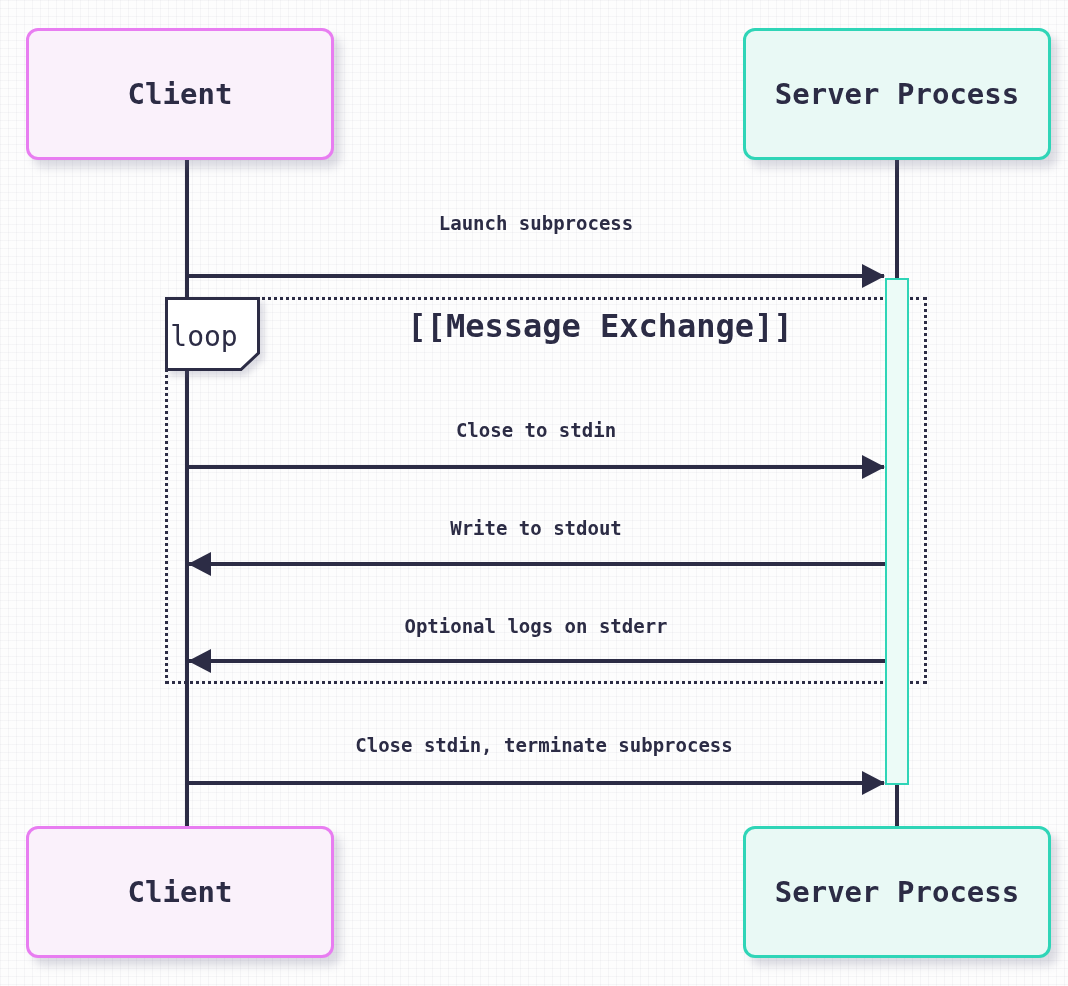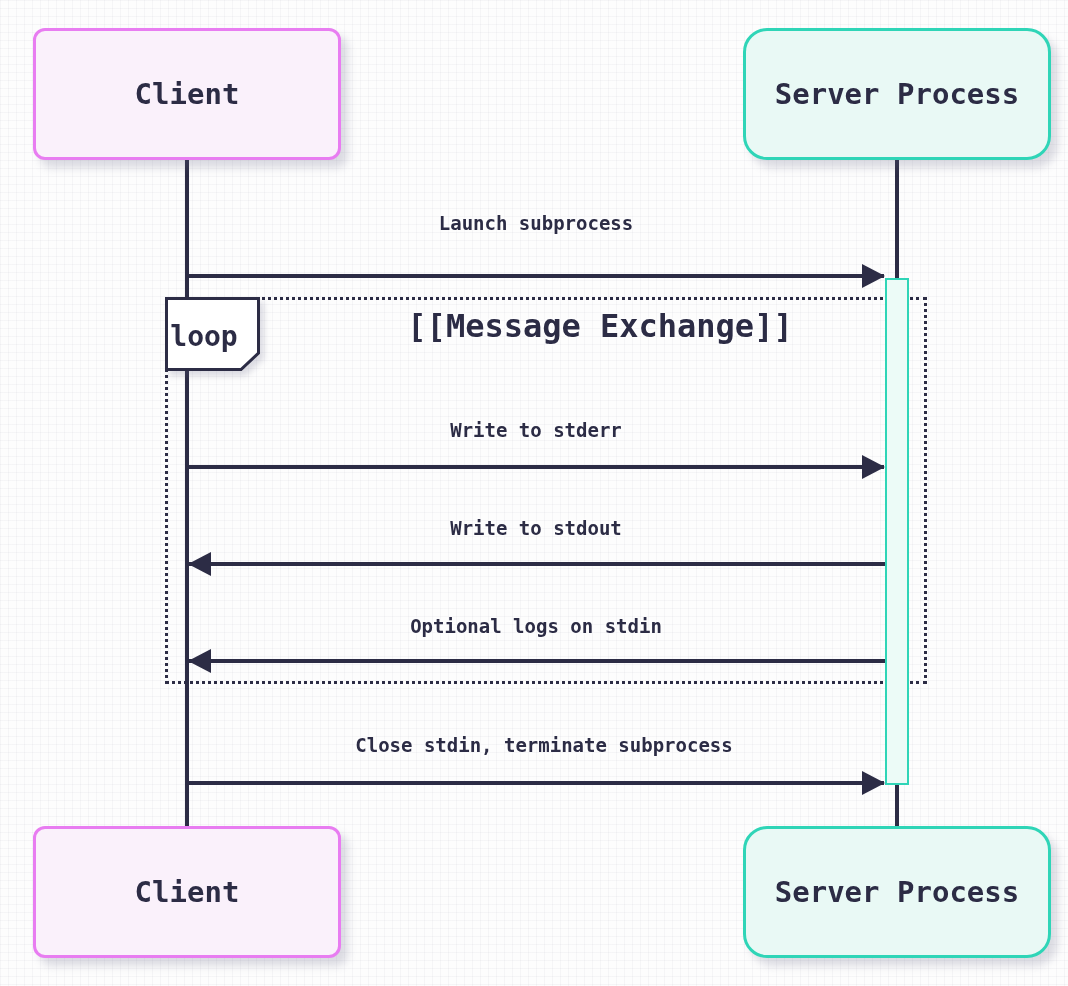--- a/index.html
+++ b/index.html
@@ -28,7 +28,7 @@
   .actor.server{border-color:var(--server-border,#2fd5b7);background:var(--server-fill,#e9f9f5);border-radius:24px;}
   .actor.top{top:28px;}
   .actor.bottom{top:826px;}
-  .actor.left{left:33px;}
+  .actor.left{left:26px;}
   .actor.right{left:743px;}
 
   

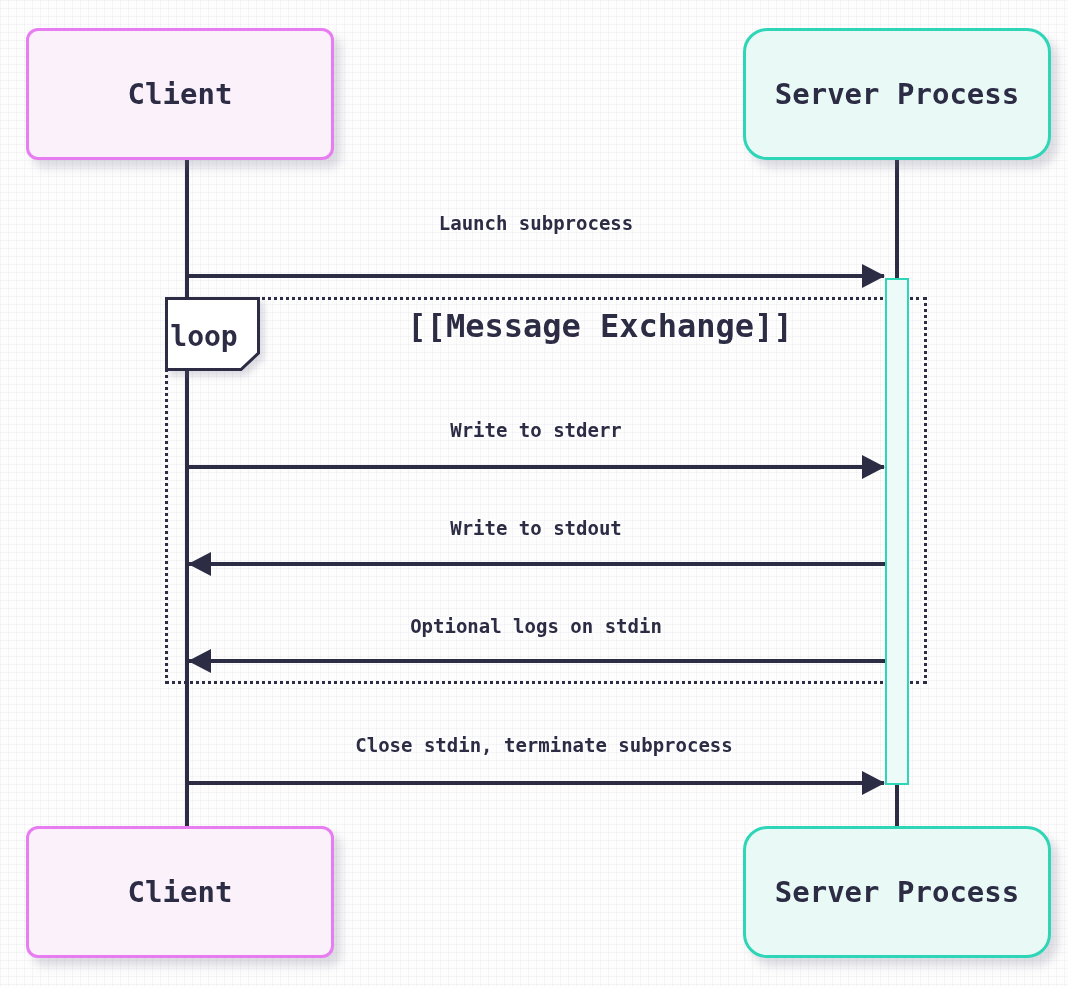--- a/index.html
+++ b/index.html
@@ -25,7 +25,7 @@
     z-index:6;
   }
   .actor.client{border-color:var(--client-border,#e87df1);background:var(--client-fill,#faf1fb);}
-  .actor.server{border-color:var(--server-border,#2fd5b7);background:var(--server-fill,#e9f9f5);border-radius:24px;}
+  .actor.server{border-color:var(--server-border,#2fd5b7);background:var(--server-fill,#e9f9f5);}
   .actor.top{top:28px;}
   .actor.bottom{top:826px;}
   .actor.left{left:26px;}

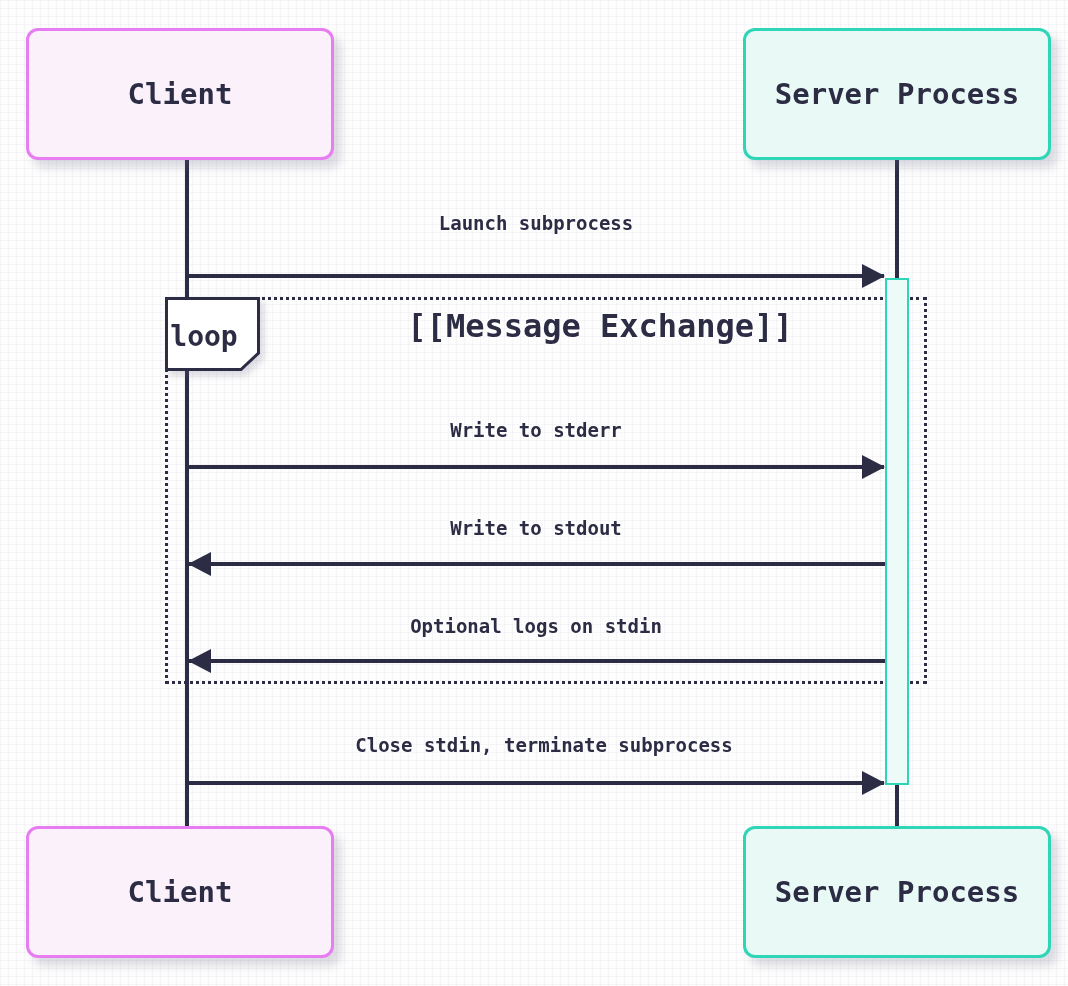--- a/index.html
+++ b/index.html
@@ -46,7 +46,7 @@
   .loop-label-text{
     left:165px;top:297px;width:78px;height:78px;z-index:8;
     display:flex;align-items:center;justify-content:center;
-    font-size:28px;font-weight:700;
+    font-size:28px;font-weight:400;
   }
   .loop-title{
     left:600px;top:326px;transform:translate(-50%,-50%);z-index:5;

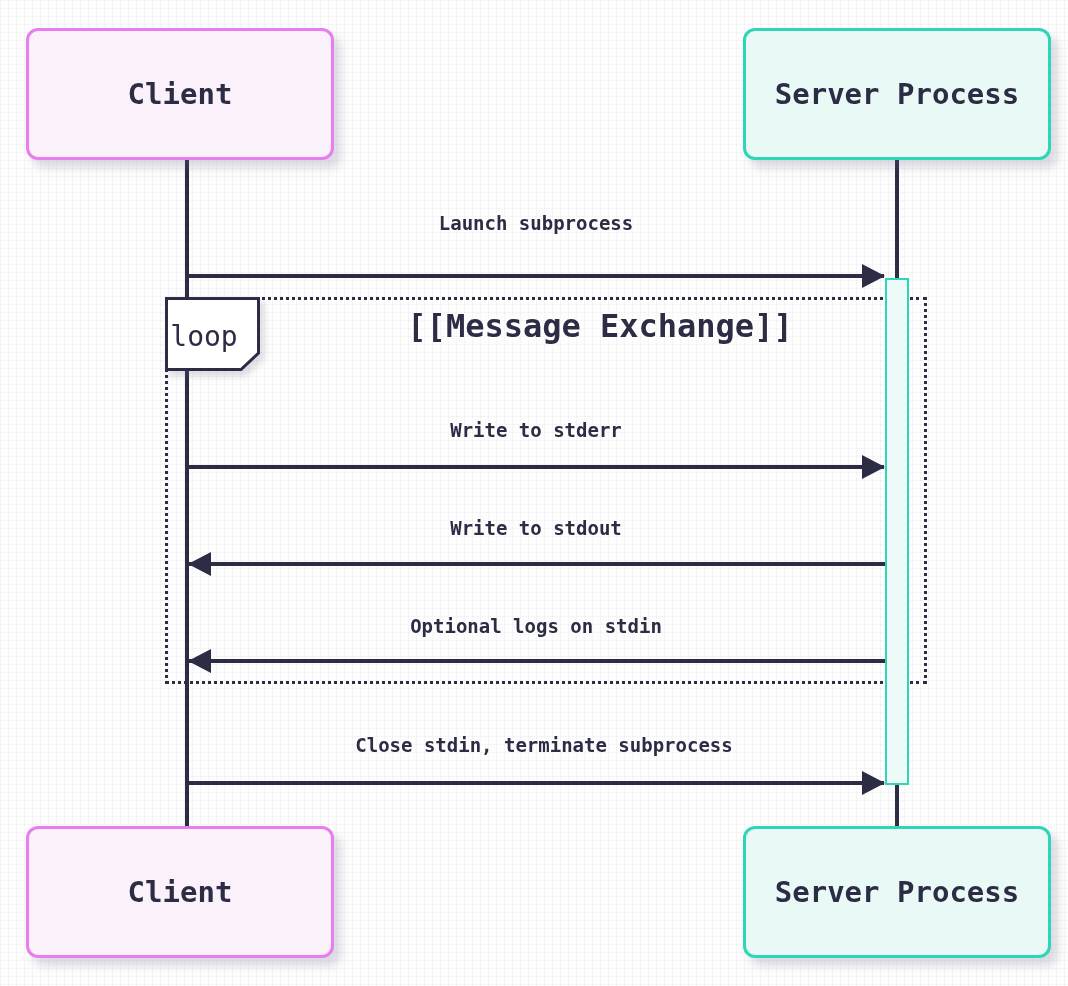--- a/index.html
+++ b/index.html
@@ -99,7 +99,7 @@
 
 <div class="abs loop-title">[[Message Exchange]]</div>
 
-<div class="abs msg-label" style="left:536px;top:430px;">Write to stderr</div>
+<div class="abs msg-label" style="left:536px;top:430px;">Close to stdin</div>
 <div class="abs msg-arrow" style="left:187px;top:455px;width:697px;">
   <div class="line"></div>
   <div class="head-right"></div>

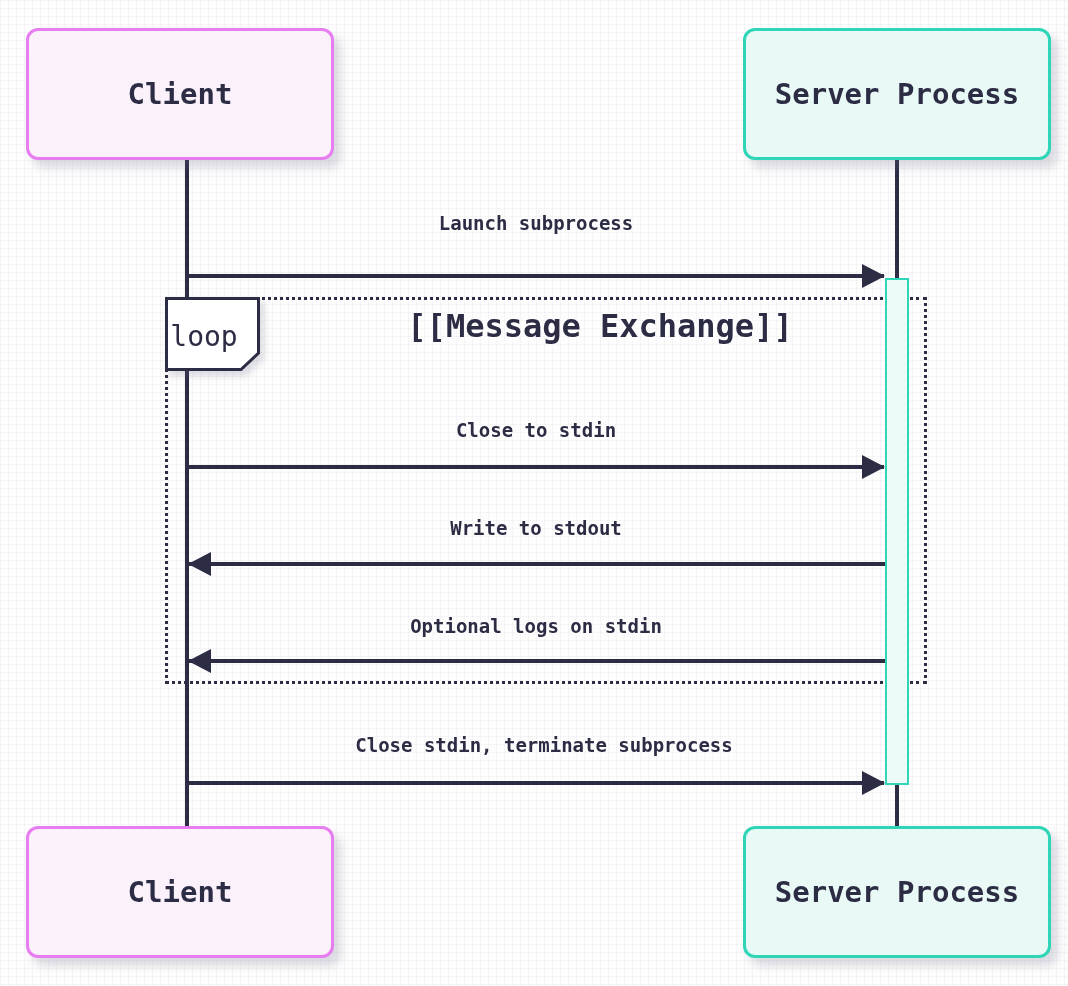--- a/index.html
+++ b/index.html
@@ -111,7 +111,7 @@
   <div class="head-left"></div>
 </div>
 
-<div class="abs msg-label" style="left:536px;top:626px;">Optional logs on stdin</div>
+<div class="abs msg-label" style="left:536px;top:626px;">Optional logs on stderr</div>
 <div class="abs msg-arrow" style="left:189px;top:649px;width:696px;">
   <div class="line"></div>
   <div class="head-left"></div>

